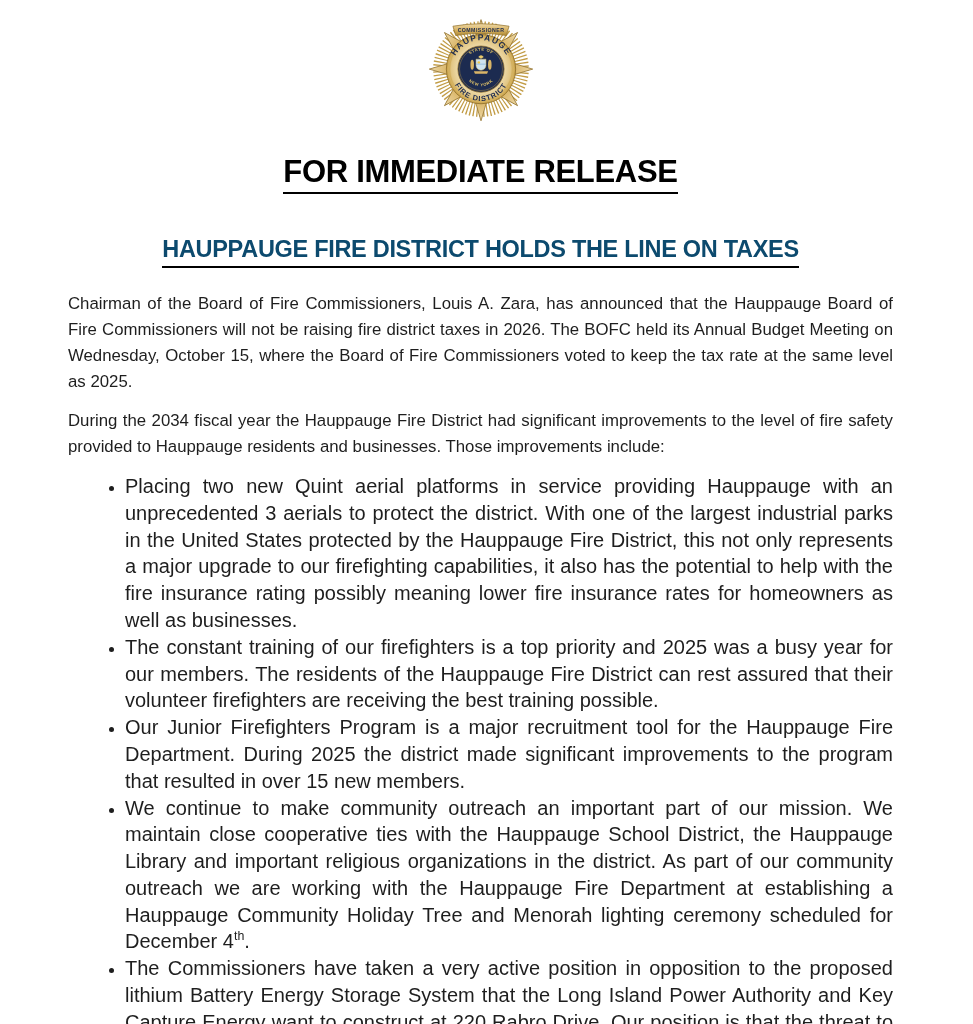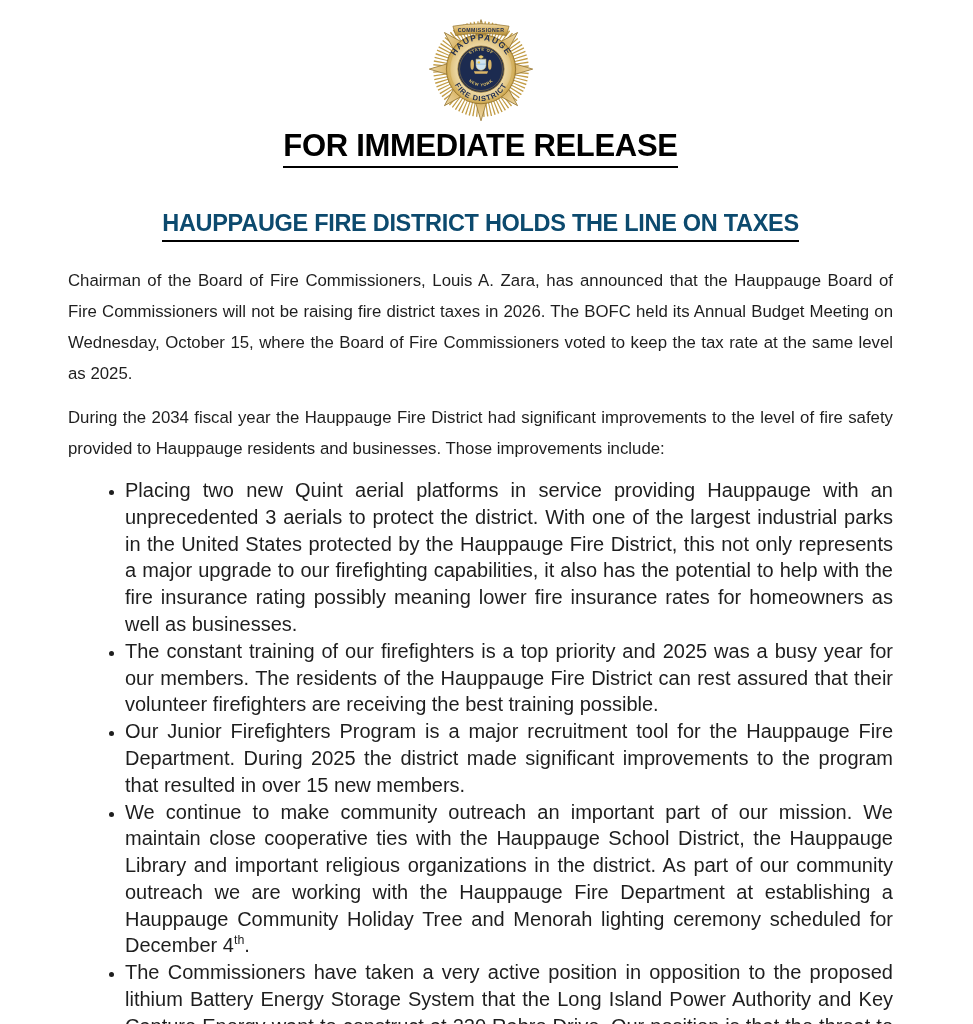--- a/index.html
+++ b/index.html
@@ -22,7 +22,7 @@
     margin: 0 0 2px 0;
   }
   h1.release {
-    margin: 2px 0 0 0;
+    margin: 28px 0 0 0;
     text-align: center;
     font-size: 31px;
     font-weight: bold;

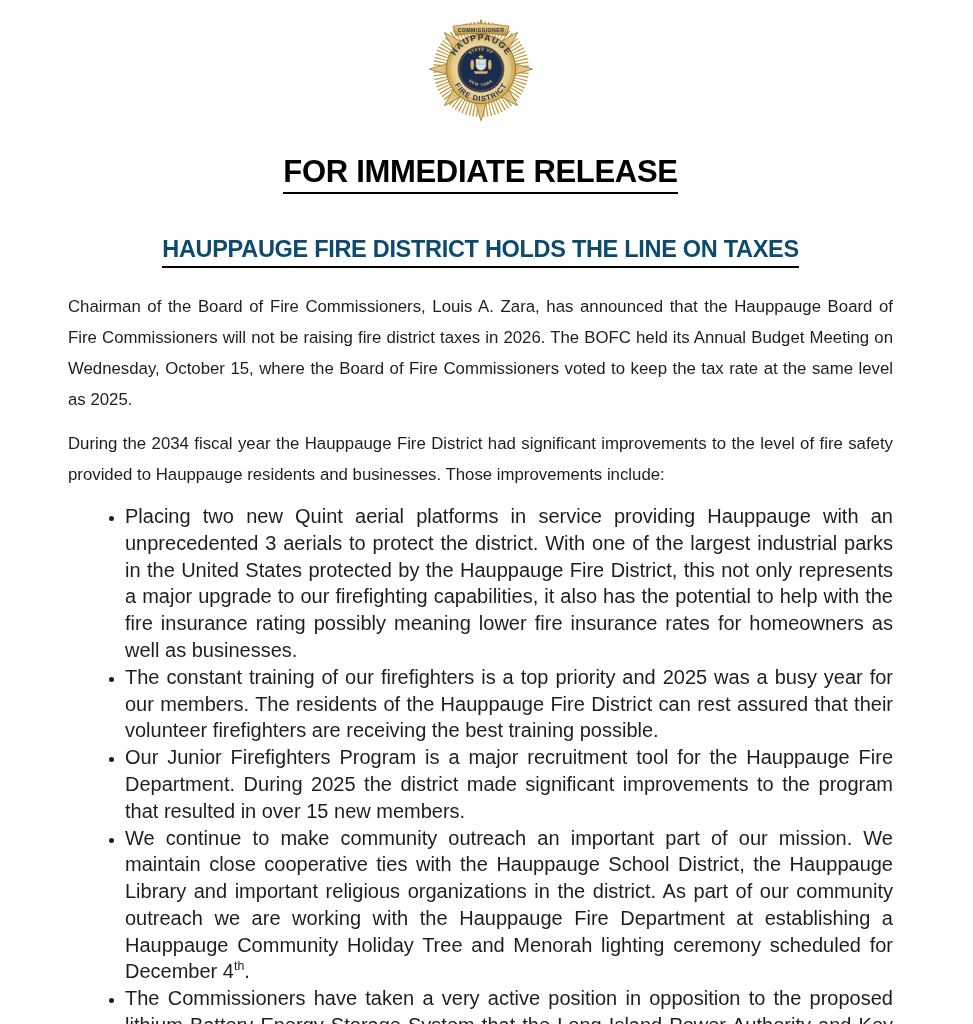--- a/index.html
+++ b/index.html
@@ -46,7 +46,7 @@
   .body-copy p {
     margin: 0 0 13px 0;
     font-size: 16.8px;
-    line-height: 31px;
+    line-height: 26px;
     text-align: justify;
   }
   .body-copy p.first { margin-top: 23px; }

